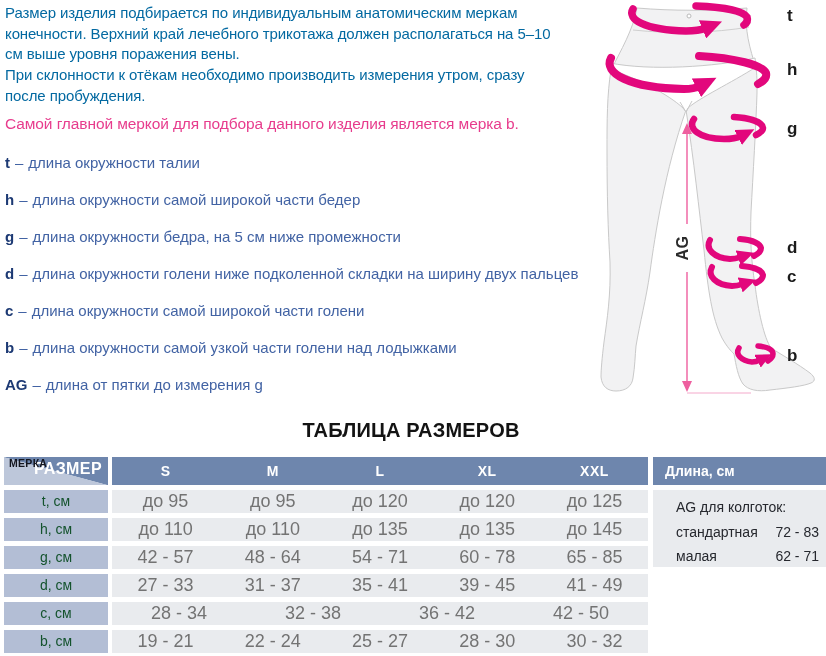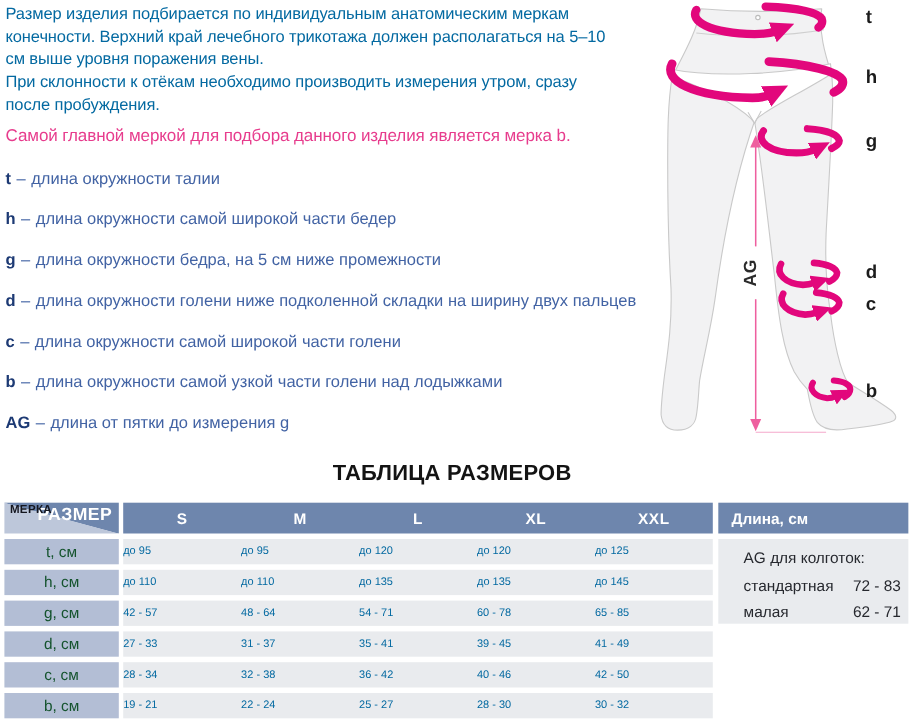--- a/index.html
+++ b/index.html
@@ -39,7 +39,7 @@
   .trow{height:23px;margin-top:5px;}
   .tlabel{background:#b3bed5;text-align:center;line-height:23px;font-weight:normal;font-size:14px;color:#14532d;}
   .tvals{background:#e9ebee;display:flex;}
-  .tvals span{flex:1;line-height:23px;font-size:10px;color:#0369a1;}
+  .tvals span{flex:1;text-align:center;line-height:23px;font-size:18px;color:#737373;}
   
   .length-panel{position:absolute;left:653px;top:457px;width:180px;}
   .lp-head{height:28px;background:#6e86ad;color:#fff;font-weight:bold;font-size:14px;

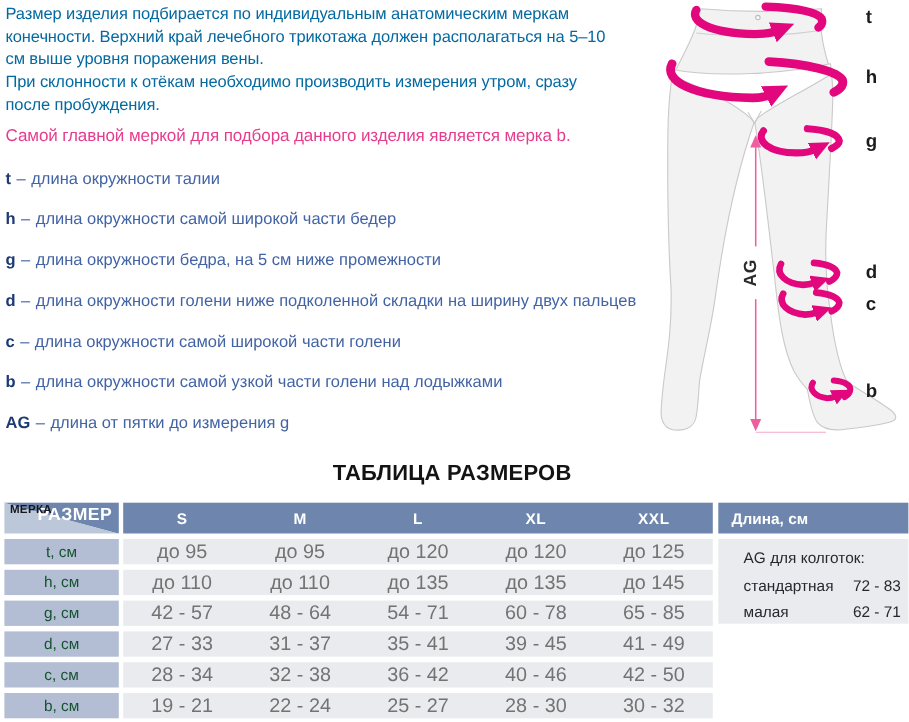--- a/index.html
+++ b/index.html
@@ -211,7 +211,6 @@
         <span>28 - 34</span>
         <span>32 - 38</span>
         <span>36 - 42</span>
-        <span>40 - 46</span>
         <span>42 - 50</span>
       </div>
     </div>

